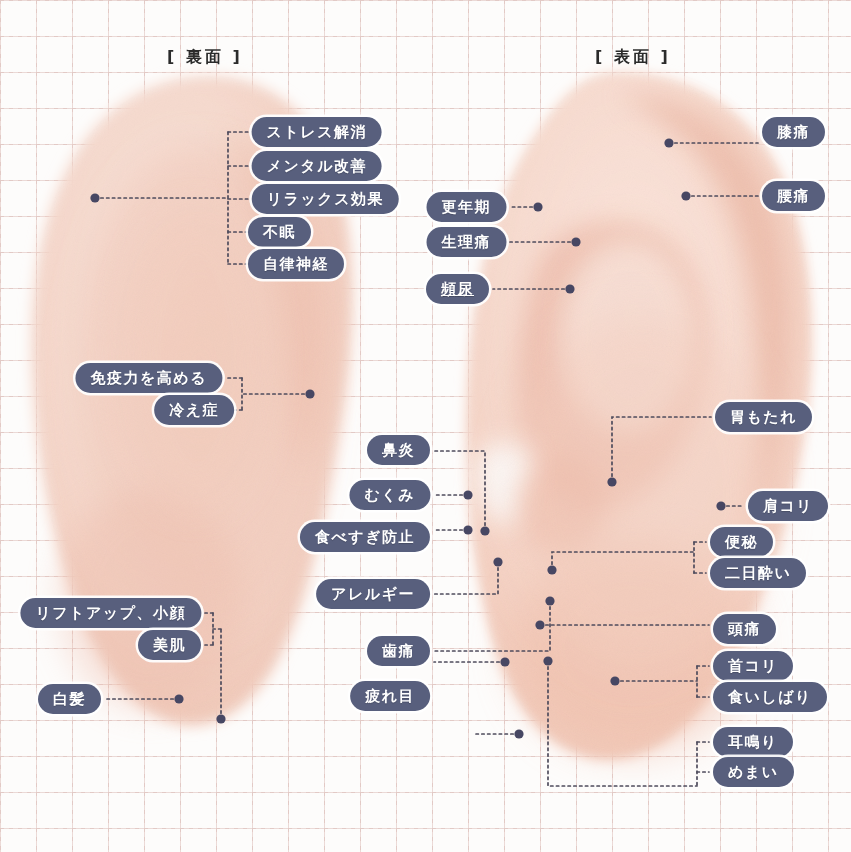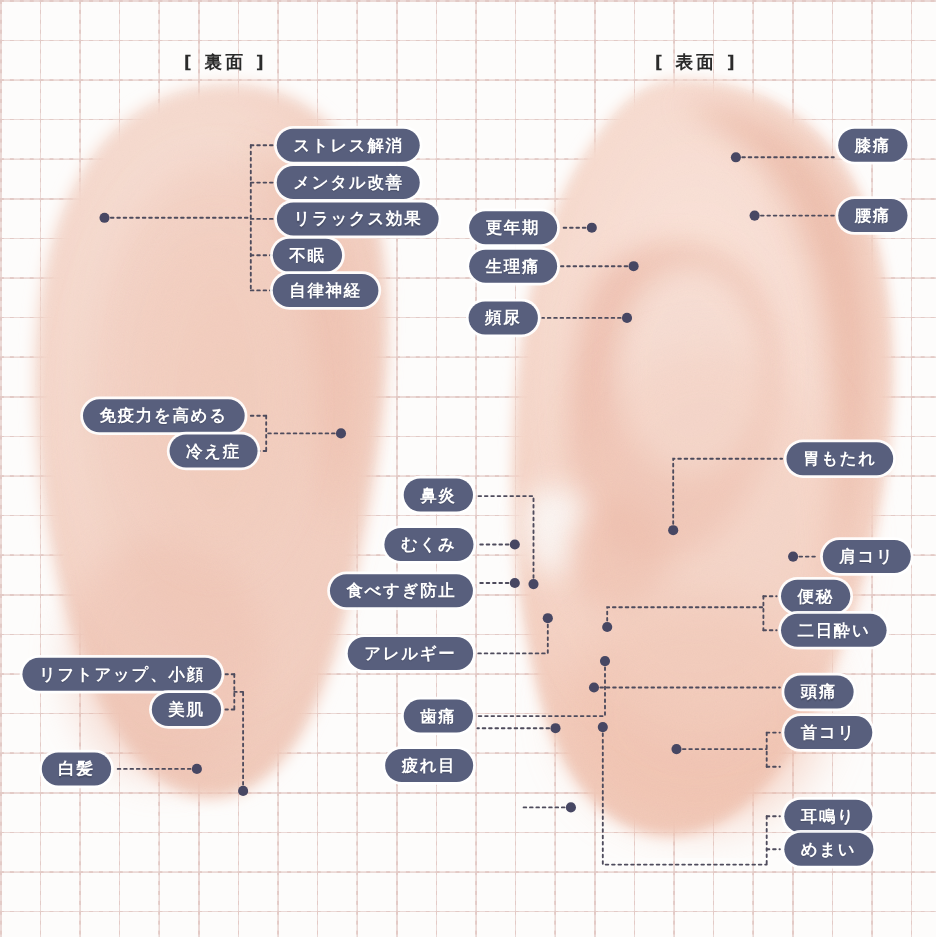--- a/index.html
+++ b/index.html
@@ -320,7 +320,7 @@
   <div class="pill l" style="left:762px;top:196px;">腰痛</div>
   <div class="pill r" style="left:506px;top:207px;">更年期</div>
   <div class="pill r" style="left:506px;top:242px;">生理痛</div>
-  <div class="pill r" style="left:489px;top:289px;">頻尿</div>
+  <div class="pill r" style="left:489px;top:289px;text-decoration:underline;">頻尿</div>
   <div class="pill l" style="left:715px;top:417px;">胃もたれ</div>
   <div class="pill r" style="left:430px;top:450px;">鼻炎</div>
   <div class="pill r" style="left:430px;top:495px;text-align:right;">むくみ</div>

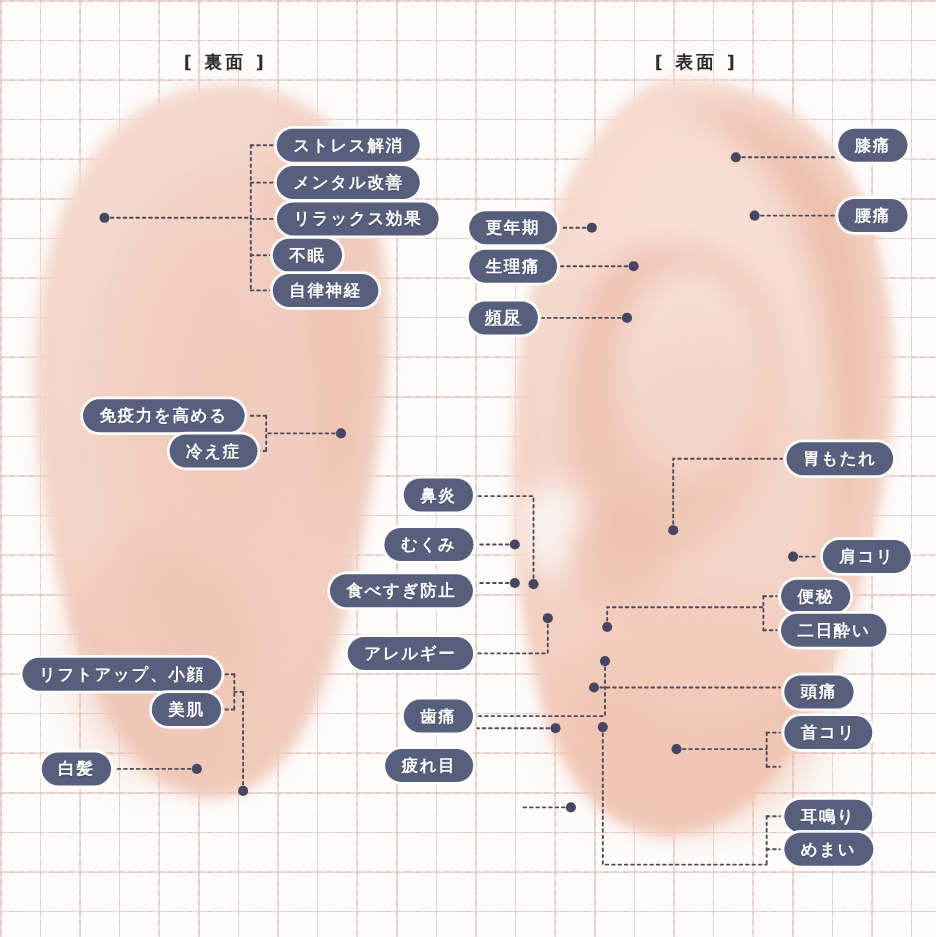--- a/index.html
+++ b/index.html
@@ -332,6 +332,7 @@
   <div class="pill l" style="left:713px;top:629px;">頭痛</div>
   <div class="pill r" style="left:430px;top:651px;">歯痛</div>
   <div class="pill l" style="left:713px;top:666px;">首コリ</div>
+  <div class="pill l" style="left:713px;top:697px;">食いしばり</div>
   <div class="pill r" style="left:430px;top:696px;">疲れ目</div>
   <div class="pill l" style="left:713px;top:742px;">耳鳴り</div>
   <div class="pill l" style="left:713px;top:772px;">めまい</div>

